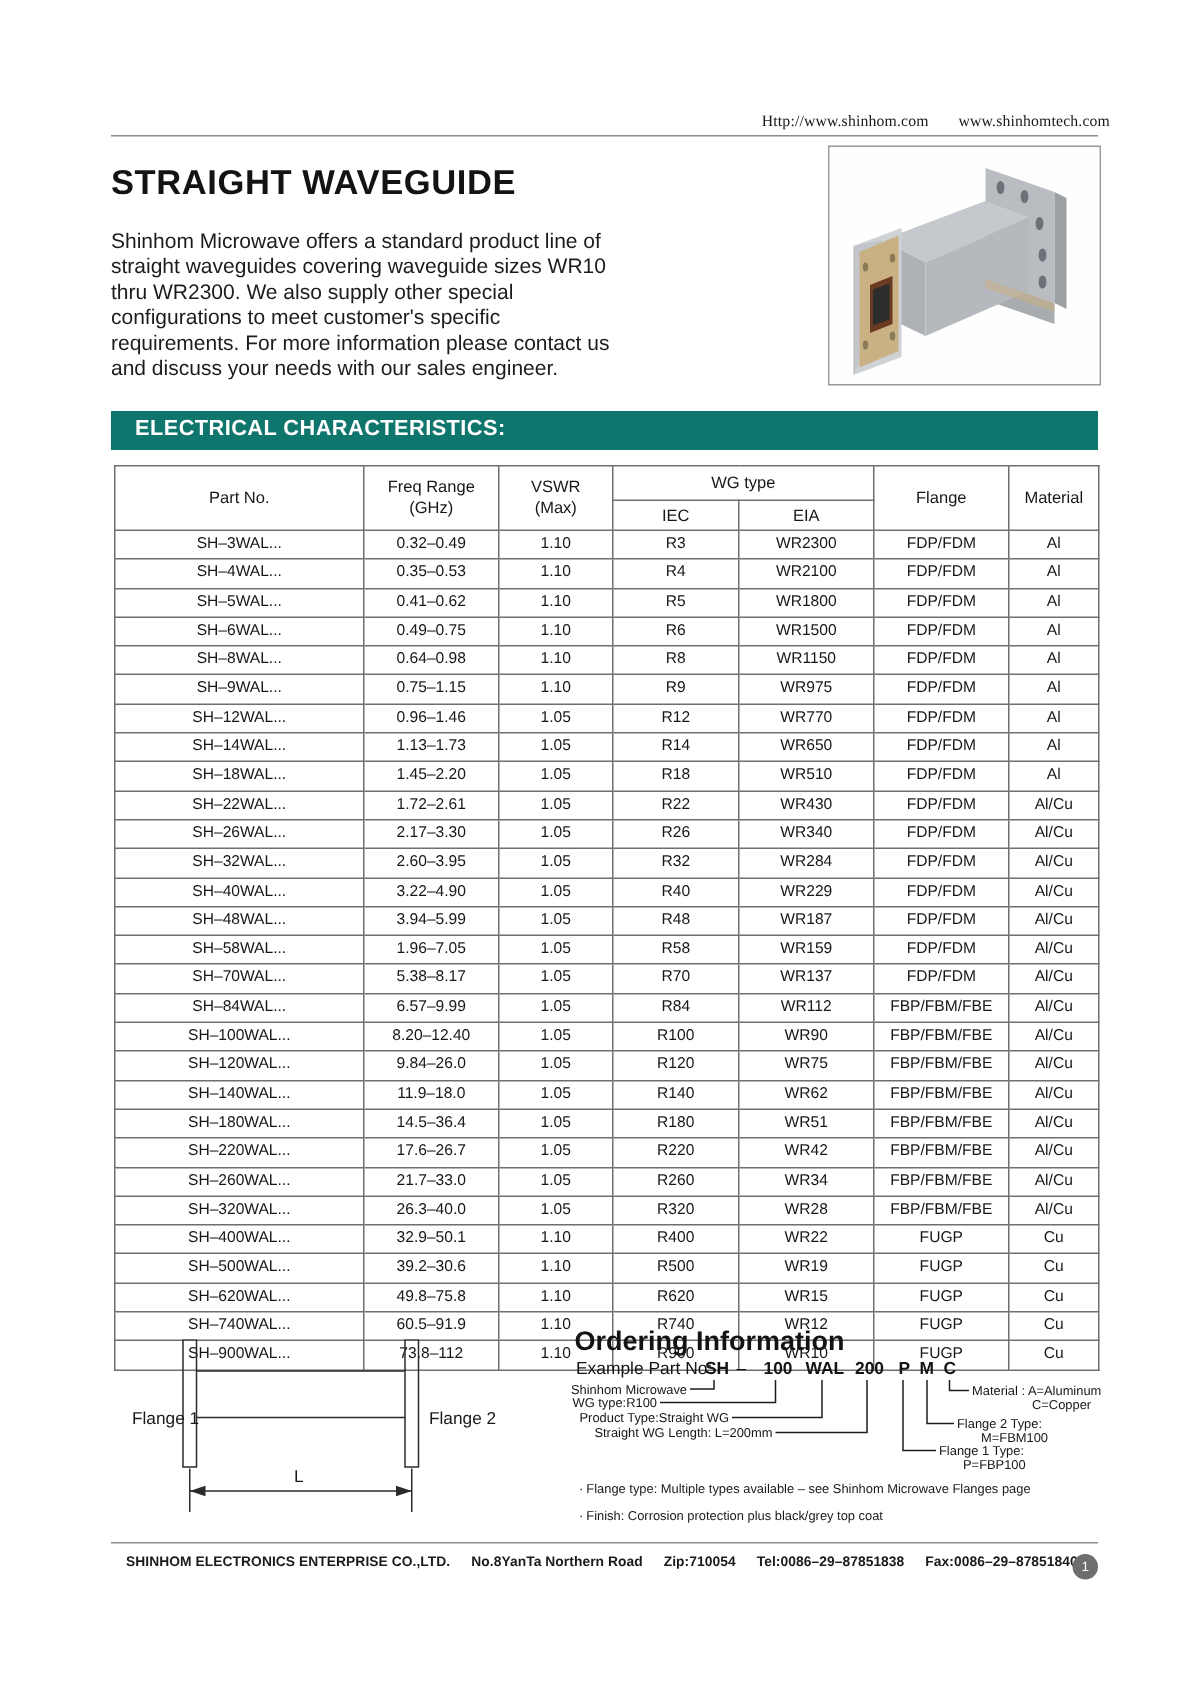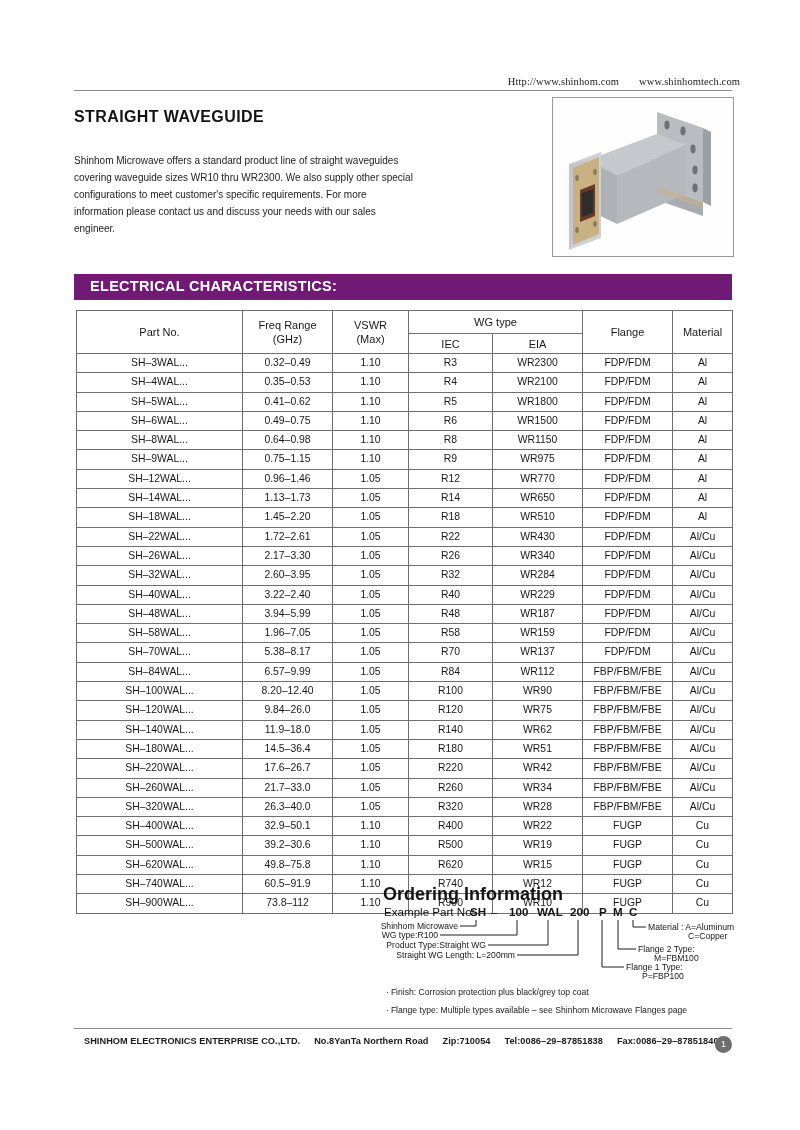--- a/index.html
+++ b/index.html
@@ -50,7 +50,7 @@
     position: absolute;
     left: 74px;
     top: 108px;
-    font-size: 16px;
+    font-size: 23px;
     font-weight: bold;
     letter-spacing: 0.4px;
     color: #131313;

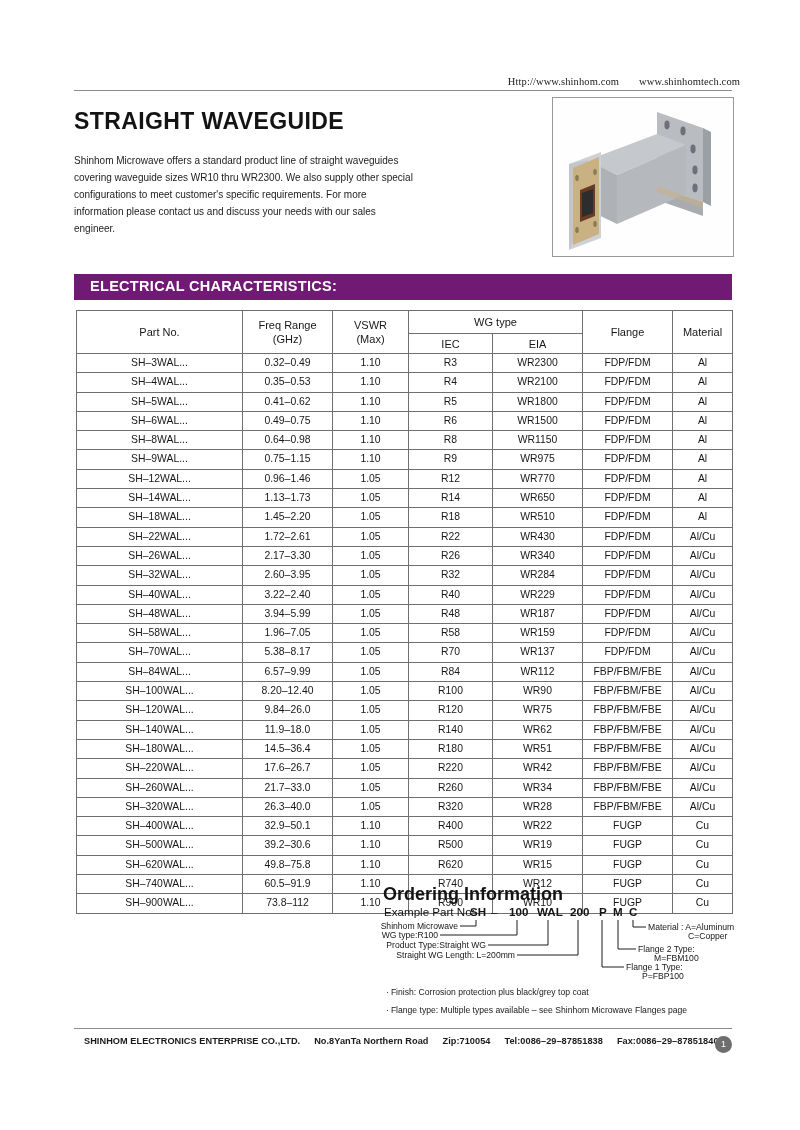--- a/index.html
+++ b/index.html
@@ -61,7 +61,7 @@
     left: 74px;
     top: 152px;
     width: 340px;
-    font-size: 10px;
+    font-size: 14px;
     line-height: 17.1px;
     color: #1c1c1c;
   }

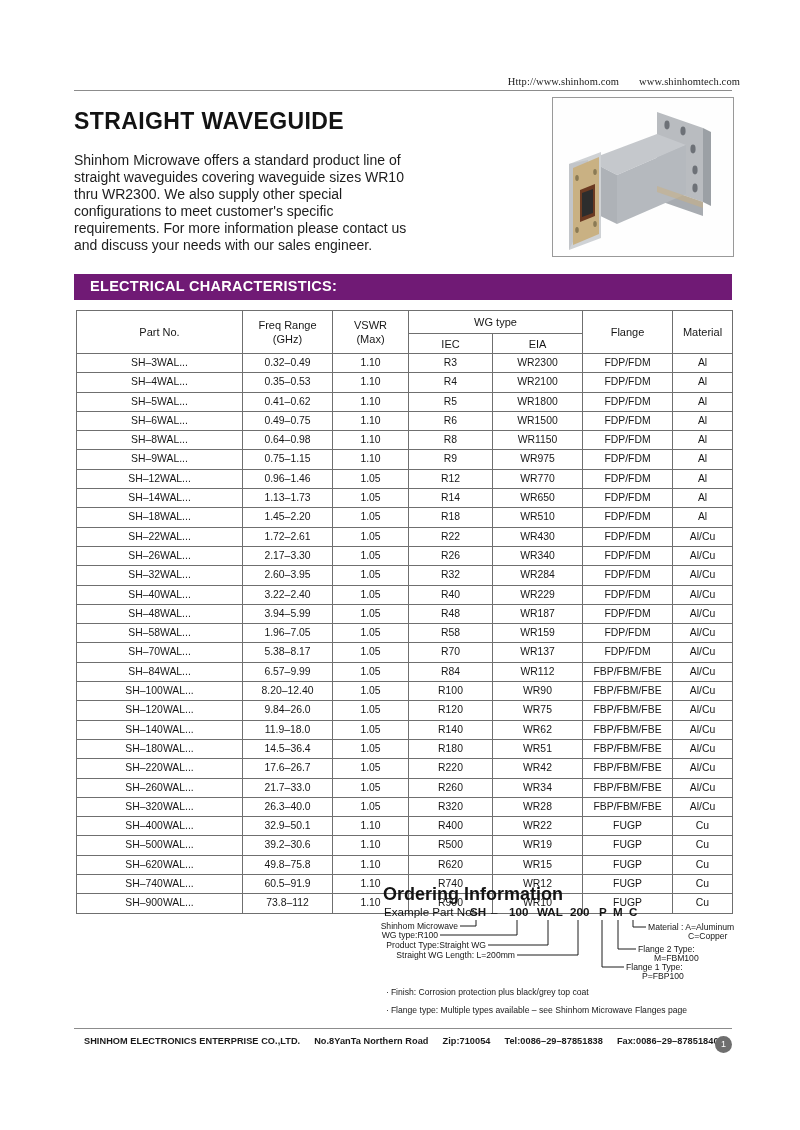--- a/index.html
+++ b/index.html
@@ -86,7 +86,7 @@
     top: 274px;
     width: 658px;
     height: 26px;
-    background: #701a75;
+    background: #0f766e;
   }
   .banner-text {
     position: absolute;

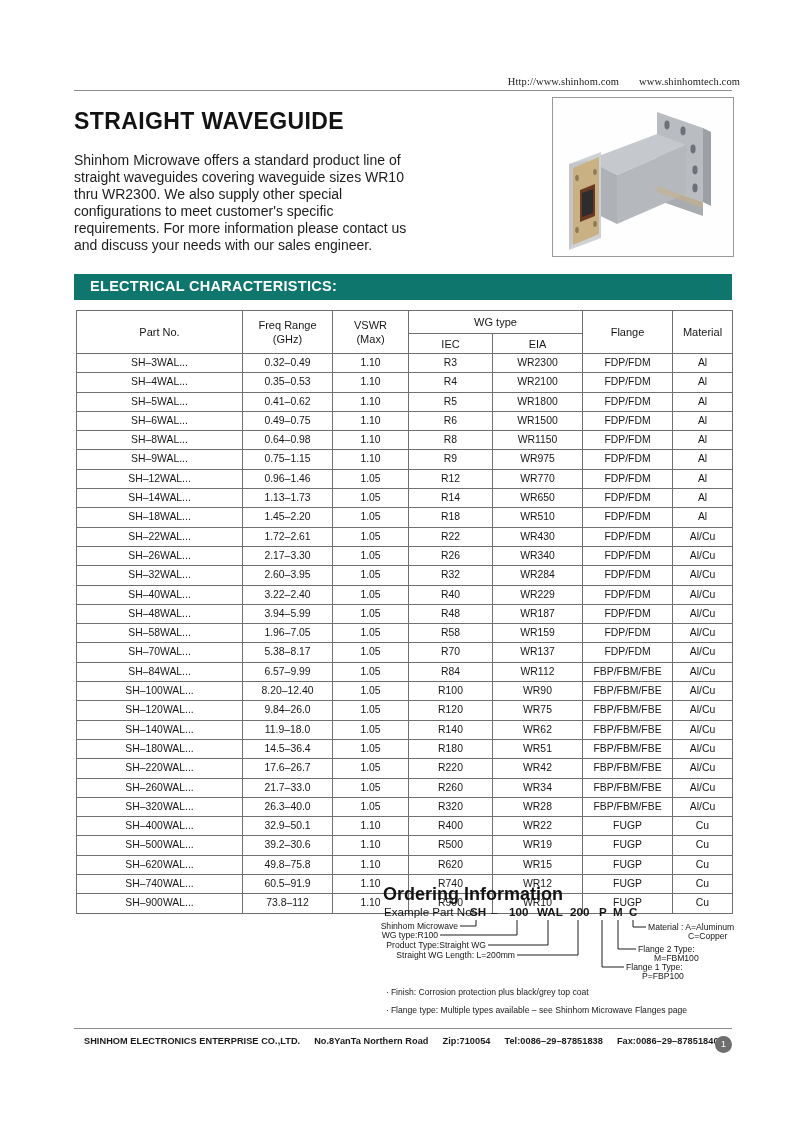--- a/index.html
+++ b/index.html
@@ -409,7 +409,7 @@
           </tr>
           <tr>
             <td>SH–40WAL...</td>
-            <td>3.22–2.40</td>
+            <td>3.22–4.90</td>
             <td>1.05</td>
             <td>R40</td>
             <td>WR229</td>

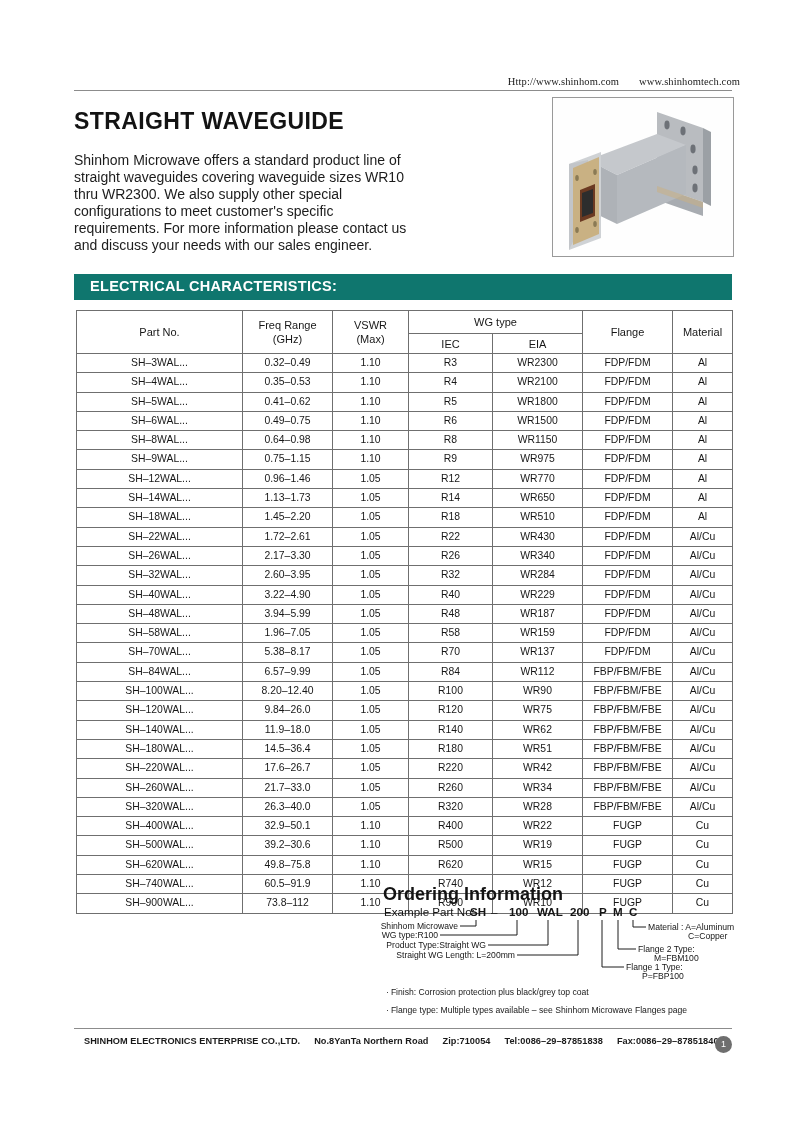--- a/index.html
+++ b/index.html
@@ -564,6 +564,30 @@
     </table>
   </div>
 
+  <div class="drawing">
+    <svg width="300" height="130" viewBox="0 0 300 130" xmlns="http://www.w3.org/2000/svg">
+      <g stroke="#2b2b2b" stroke-width="1" fill="none">
+
+        <rect x="48" y="0" width="9" height="85"></rect>
+
+        <rect x="196" y="0" width="9" height="85"></rect>
+
+        <line x1="57" y1="21" x2="196" y2="21"></line>
+        <line x1="57" y1="52" x2="196" y2="52"></line>
+
+        <line x1="52.5" y1="86" x2="52.5" y2="115" stroke="#2b2b2b"></line>
+        <line x1="200.5" y1="86" x2="200.5" y2="115" stroke="#2b2b2b"></line>
+
+        <line x1="52.5" y1="101" x2="200.5" y2="101"></line>
+      </g>
+
+      <polygon points="52.5,101 63,97.5 63,104.5" fill="#2b2b2b"></polygon>
+      <polygon points="200.5,101 190,97.5 190,104.5" fill="#2b2b2b"></polygon>
+      <text x="14" y="56" font-family="Liberation Sans, sans-serif" font-size="11.5" fill="#1a1a1a">Flange 1</text>
+      <text x="212" y="56" font-family="Liberation Sans, sans-serif" font-size="11.5" fill="#1a1a1a">Flange 2</text>
+      <text x="122" y="95" font-family="Liberation Sans, sans-serif" font-size="11.5" fill="#1a1a1a">L</text>
+    </svg>
+  </div>
 
   <div class="ord-title">Ordering Information</div>
 

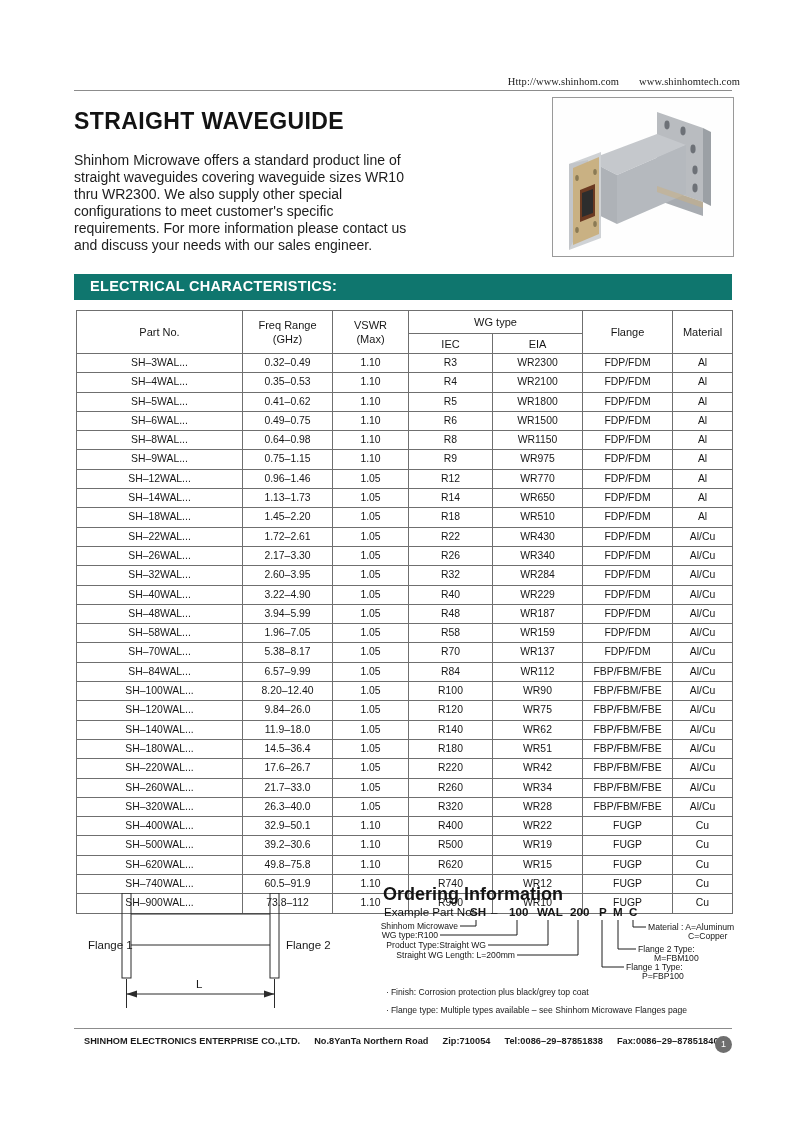--- a/index.html
+++ b/index.html
@@ -636,8 +636,8 @@
   </div>
 
   <div class="notes">
+    <div><span class="bullet">·</span><span>Flange type: Multiple types available – see Shinhom Microwave Flanges page</span></div>
     <div><span class="bullet">·</span><span>Finish: Corrosion protection plus black/grey top coat</span></div>
-    <div><span class="bullet">·</span><span>Flange type: Multiple types available – see Shinhom Microwave Flanges page</span></div>
   </div>
 
   <div class="footer-rule"></div>

